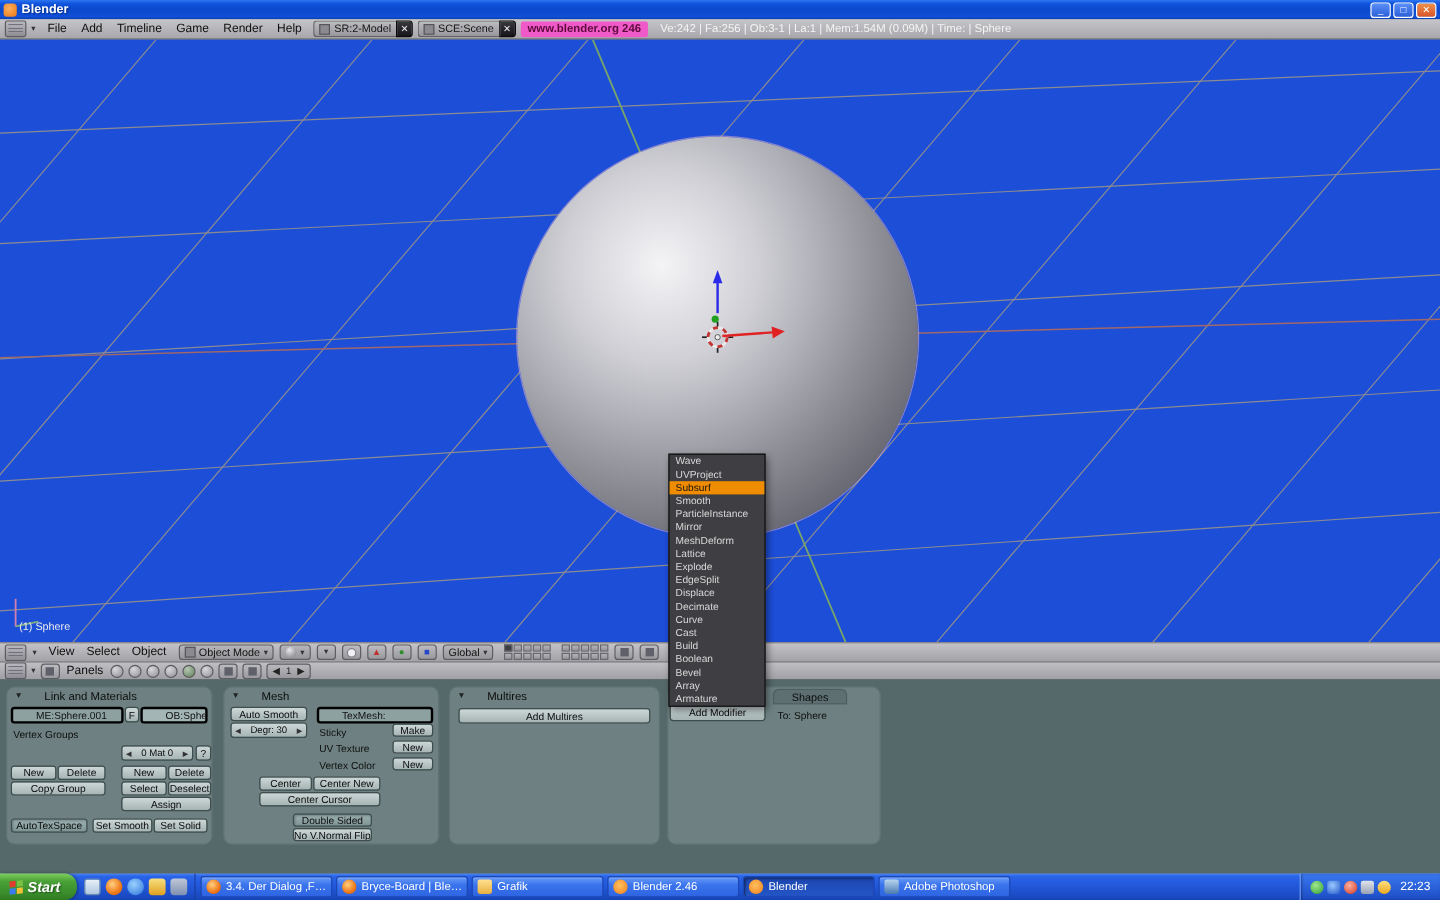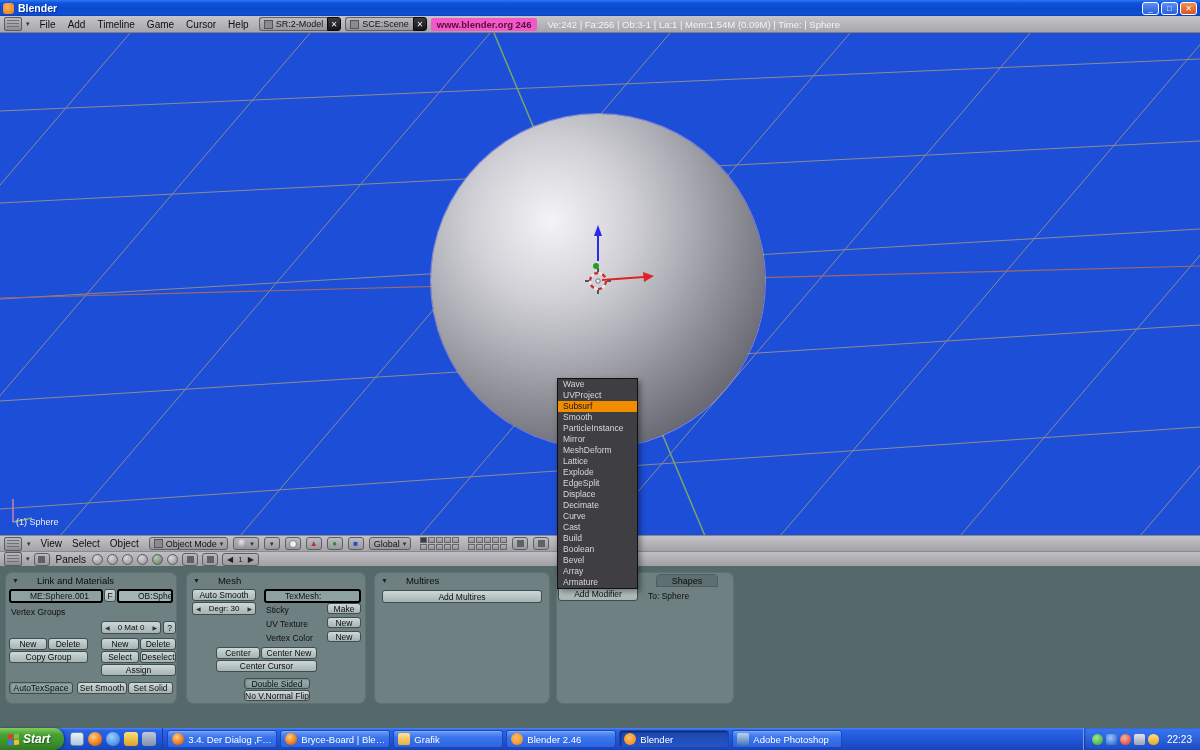--- a/index.html
+++ b/index.html
@@ -180,7 +180,7 @@
         <span class="menu">Add</span>
         <span class="menu">Timeline</span>
         <span class="menu">Game</span>
-        <span class="menu">Cursor</span>
+        <span class="menu">Render</span>
         <span class="menu">Help</span>
       </span>
     <span class="selector">

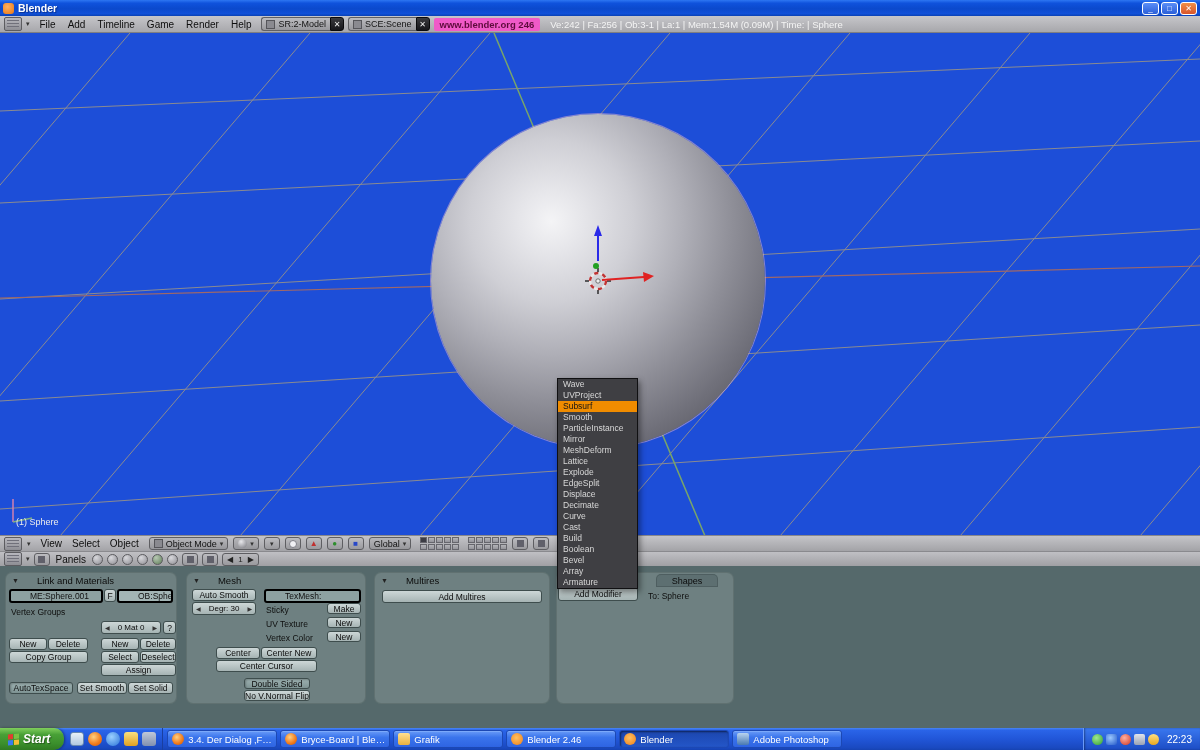--- a/index.html
+++ b/index.html
@@ -104,7 +104,7 @@
     font-size:8px;color:#0c0c0c;display:flex;align-items:center;justify-content:space-between;padding:0 3px;}
   .stepbox .arr{font-size:6px;color:#333;}
   .tab{position:absolute;height:13px;top:2px;box-sizing:border-box;border-radius:5px 5px 0 0;
-    font-size:9px;color:#0c0c0c;display:flex;align-items:center;justify-content:center;margin-left:12px;}
+    font-size:9px;color:#0c0c0c;display:flex;align-items:center;justify-content:center;}
   .tab.unsel{background:#5d6f71;box-shadow:inset 0 0 0 1px rgba(20,30,30,.2);}
 
   

